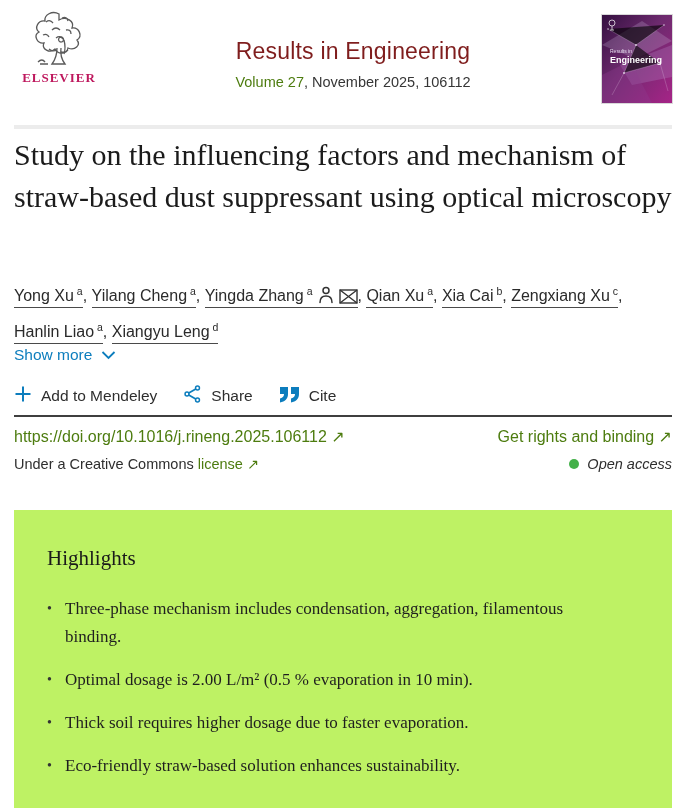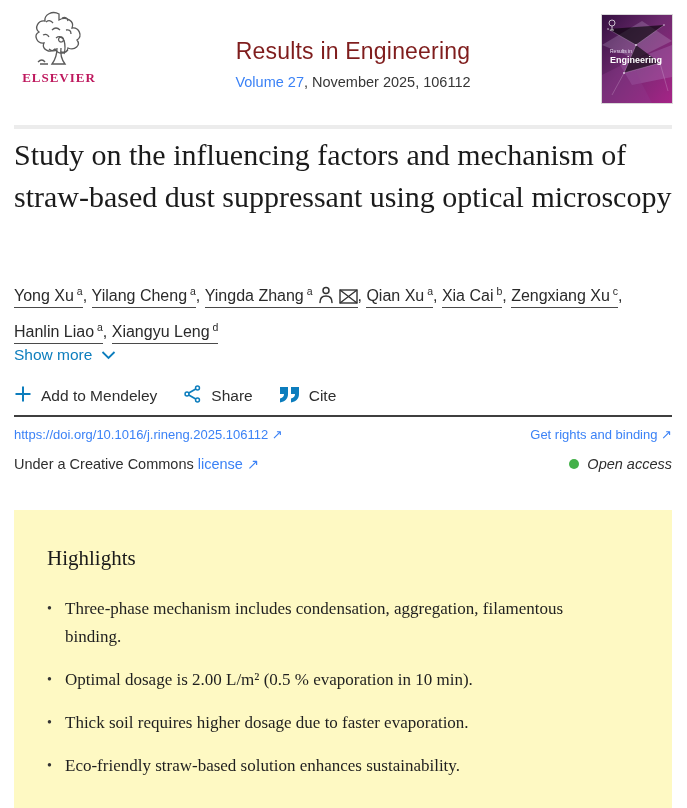--- a/index.html
+++ b/index.html
@@ -21,7 +21,7 @@
   .journal-block{flex:1;text-align:center;padding-top:28px;}
   .journal-title{font-size:23px;color:#7f1d1d;letter-spacing:.2px;}
   .journal-issue{font-size:14.5px;margin-top:9px;color:#363636;}
-  .link{color:#3b82f6;text-decoration:none;cursor:pointer;}
+  .link{color:#4d7c0f;text-decoration:none;cursor:pointer;}
   .cover{width:70px;height:88px;margin-top:5px;box-shadow:0 0 0 1px #d9d9d9;}
 
   .top-divider{top:125px;left:14px;width:658px;height:4px;background:#ececec;}

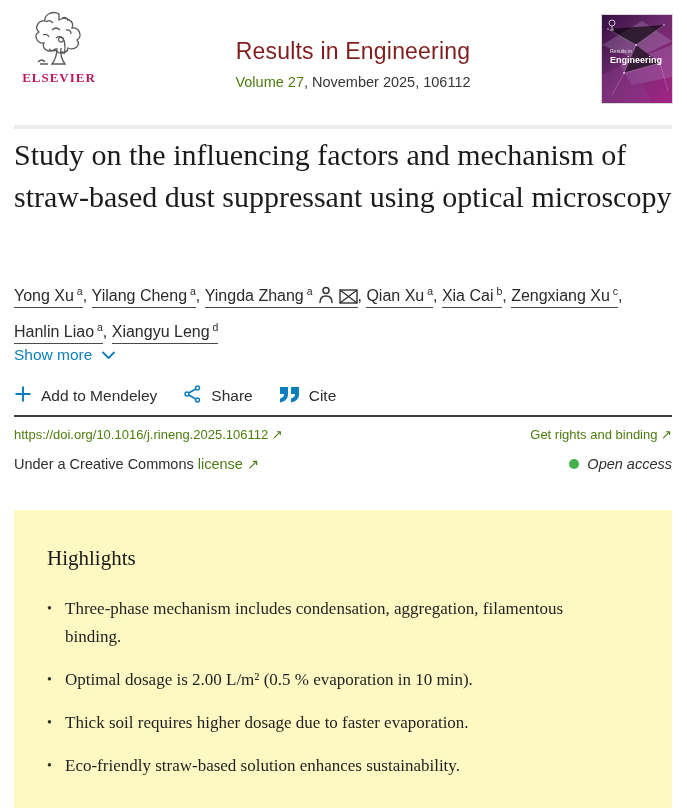--- a/index.html
+++ b/index.html
@@ -51,7 +51,7 @@
   .dark-divider{top:415px;left:14px;width:658px;height:2px;background:#3f3f3f;}
 
   
-  .doi-row{top:427px;left:14px;width:658px;display:flex;justify-content:space-between;font-size:13px;}
+  .doi-row{top:427px;left:14px;width:658px;display:flex;justify-content:space-between;font-size:16px;}
   .cc-row{top:456px;left:14px;width:658px;display:flex;justify-content:space-between;font-size:14.5px;align-items:center;}
   .oa{display:flex;align-items:center;gap:8px;}
   .oa-dot{width:10px;height:10px;border-radius:50%;background:#43b049;display:inline-block;}

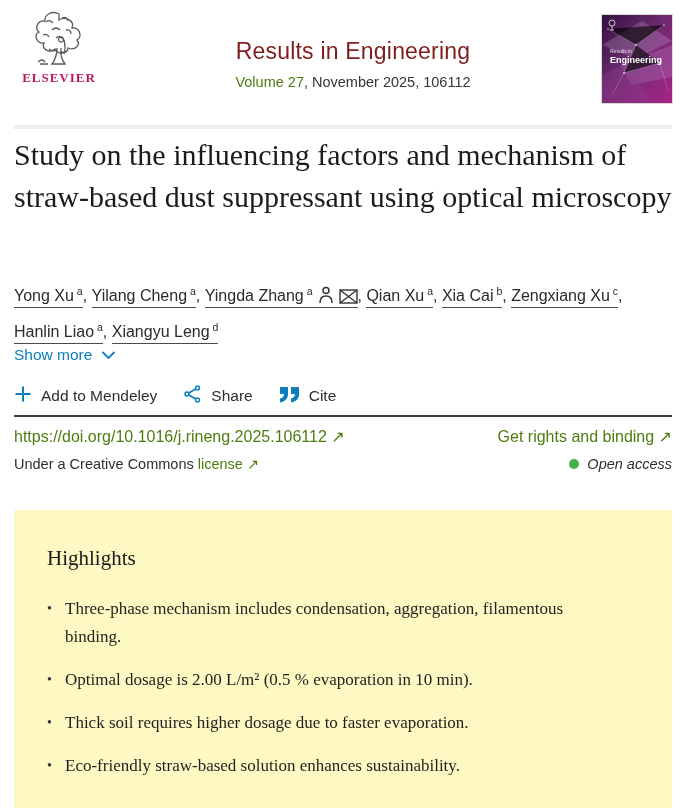--- a/index.html
+++ b/index.html
@@ -59,7 +59,7 @@
   .cc-text{color:#2e2e2e;}
 
   
-  .highlights-box{top:510px;left:14px;width:658px;height:298px;background:#fef9c3;box-sizing:border-box;padding:36px 40px 0 33px;}
+  .highlights-box{top:510px;left:14px;width:658px;height:298px;background:#bef264;box-sizing:border-box;padding:36px 40px 0 33px;}
   .highlights-heading{
     font-family:"Liberation Serif","DejaVu Serif",serif;
     font-size:21px;color:#1a1a1a;font-weight:normal;margin:0 0 24px 0;

